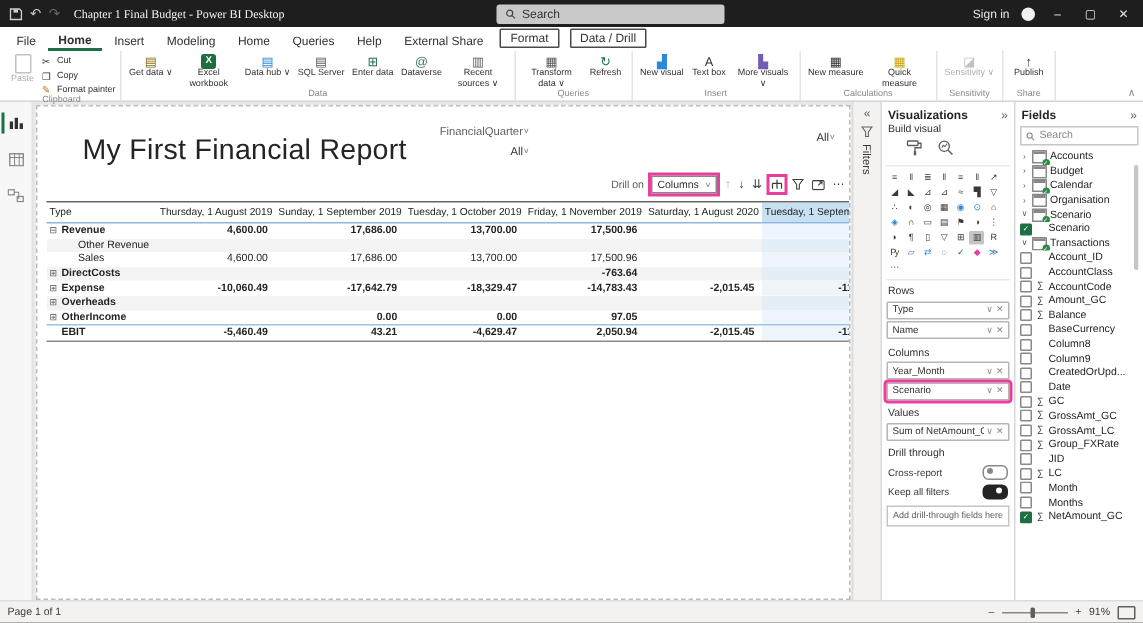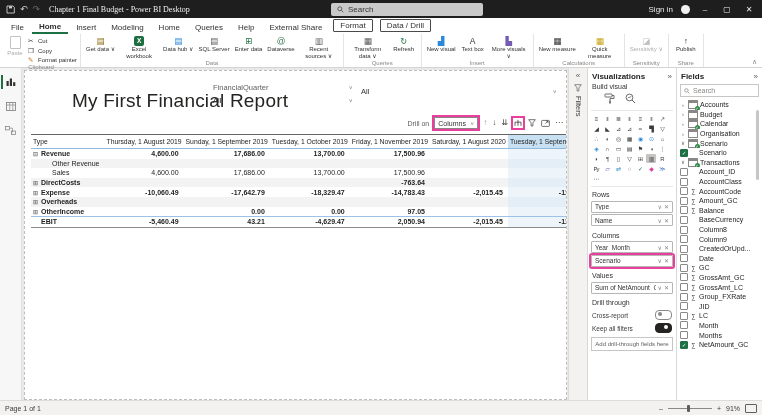--- a/index.html
+++ b/index.html
@@ -46,7 +46,7 @@
   .page{position:absolute;inset:0;background:#fff;border:1px dashed #bdbdbd;overflow:hidden;}
   .report-title{position:absolute;left:30px;top:19px;font-size:19px;font-weight:300;color:#252423;letter-spacing:.2px;margin-left:17px;}
   .slicer{position:absolute;top:12px;font-size:7.5px;color:#605e5c;}
-  .slicer .r1,.slicer .r2{display:flex;justify-content:space-between;align-items:center;}
+  .slicer .r1,.slicer .r2{display:flex;justify-content:flex-end;align-items:center;}
   .slicer .r2{padding-top:4px;color:#323130;}
   .chev{color:#8a8886;font-size:6px;transform:scaleY(.8);}
   

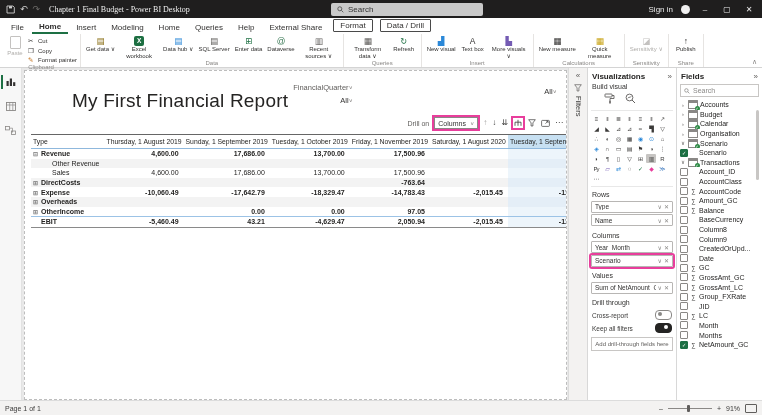--- a/index.html
+++ b/index.html
@@ -44,7 +44,7 @@
   .canvas-area{flex:1;display:flex;flex-direction:column;background:#e8e8e8;min-width:0;}
   .page-wrap{flex:1;position:relative;margin:2px 1px 0 2px;}
   .page{position:absolute;inset:0;background:#fff;border:1px dashed #bdbdbd;overflow:hidden;}
-  .report-title{position:absolute;left:30px;top:19px;font-size:19px;font-weight:300;color:#252423;letter-spacing:.2px;margin-left:17px;}
+  .report-title{position:absolute;left:30px;top:19px;font-size:19px;font-weight:300;color:#252423;letter-spacing:.2px;}
   .slicer{position:absolute;top:12px;font-size:7.5px;color:#605e5c;}
   .slicer .r1,.slicer .r2{display:flex;justify-content:flex-end;align-items:center;}
   .slicer .r2{padding-top:4px;color:#323130;}

